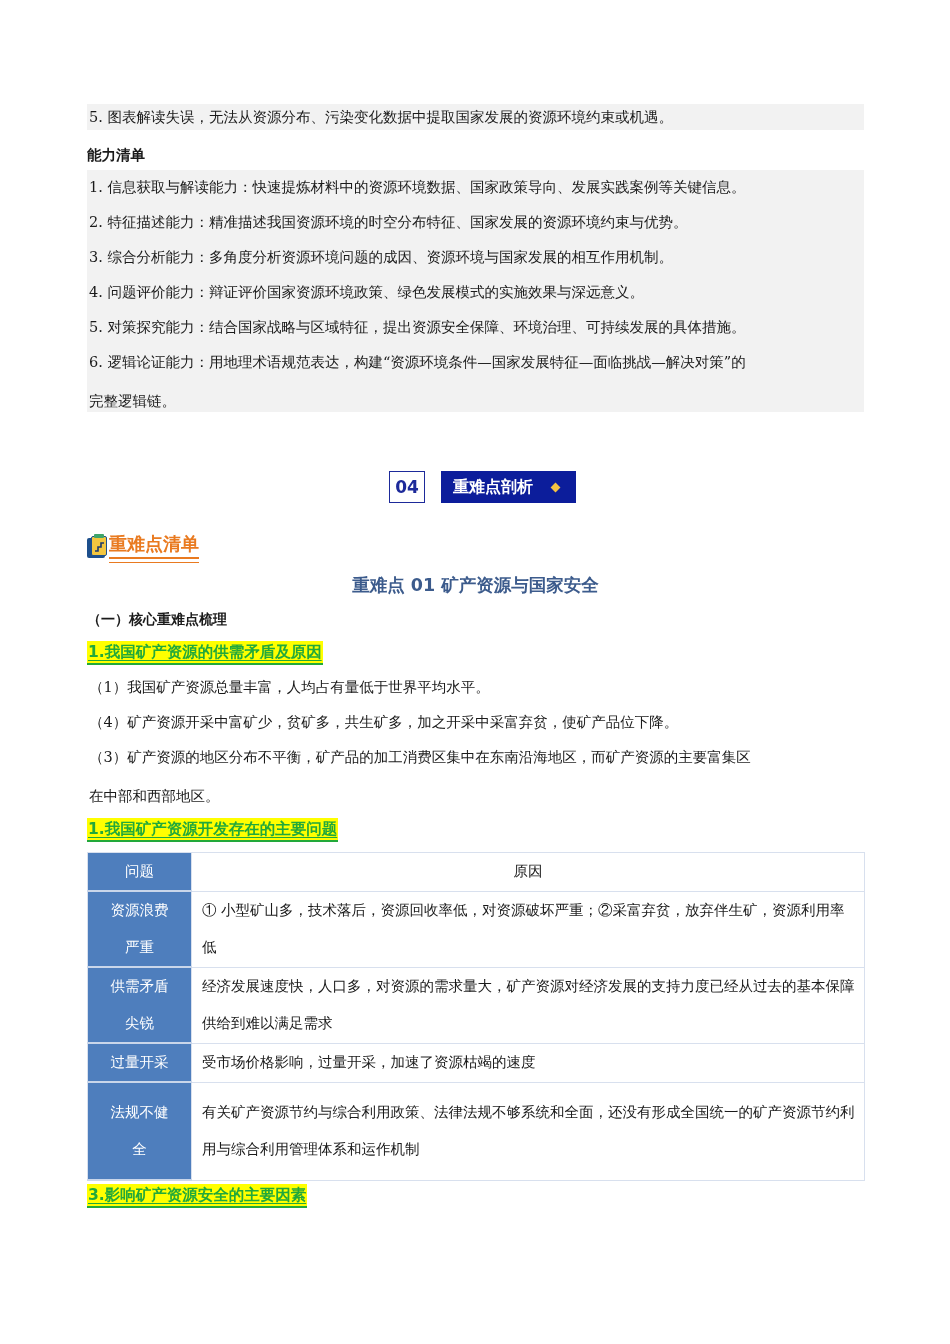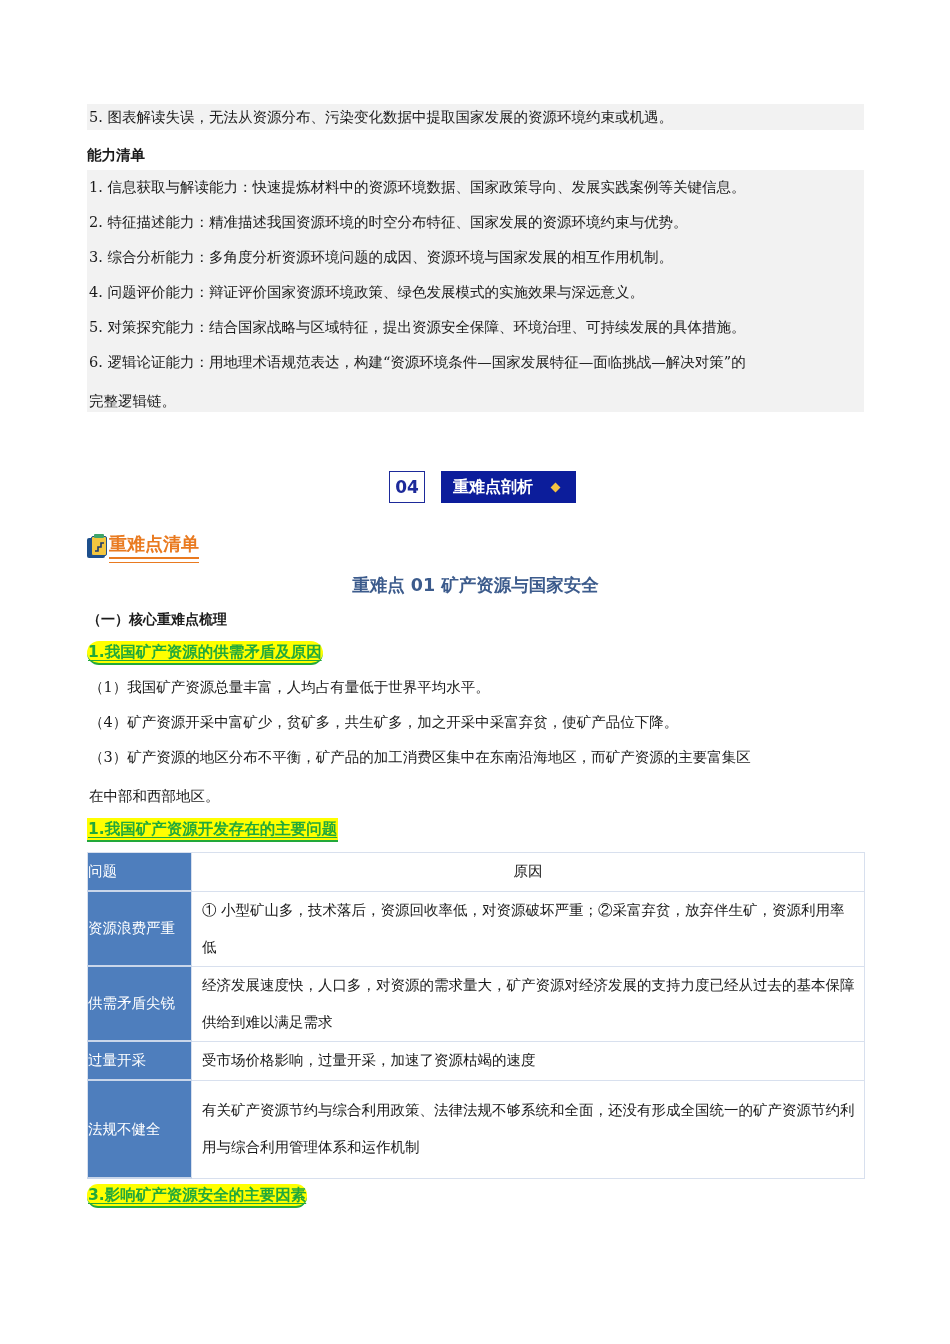--- a/index.html
+++ b/index.html
@@ -90,7 +90,7 @@
 
   <div class="sub-heading">（一）核心重难点梳理</div>
 
-  <div class="hl-title" style="top:641px;border-radius:12px;">1.我国矿产资源的供需矛盾及原因</div>
+  <div class="hl-title" style="top:641px;">1.我国矿产资源的供需矛盾及原因</div>
 
   <div class="body-block">
     <div class="para">（1）我国矿产资源总量丰富，人均占有量低于世界平均水平。</div>

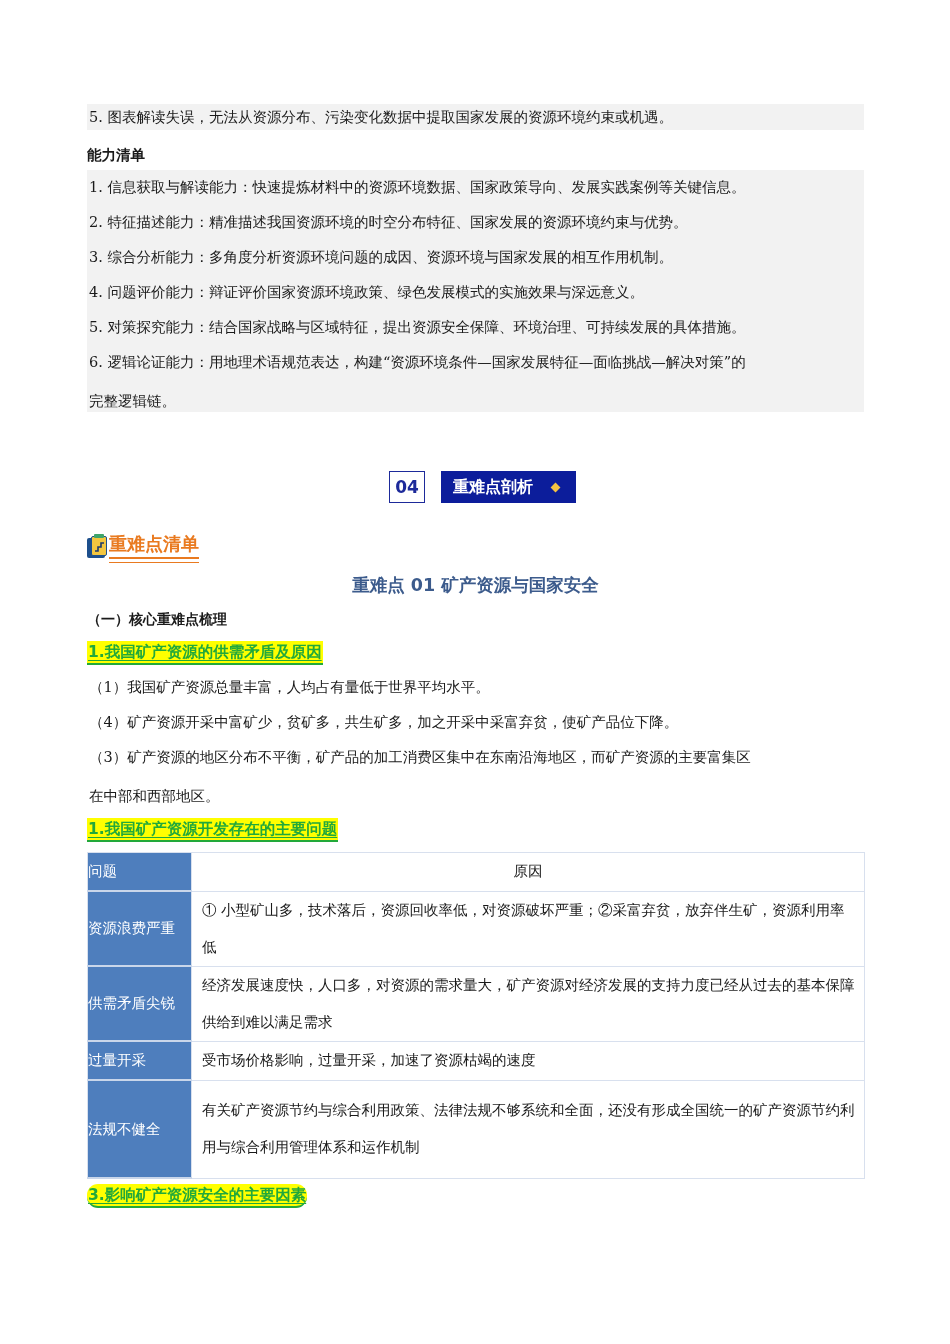--- a/index.html
+++ b/index.html
@@ -42,7 +42,7 @@
 
   table.problems { position: absolute; left: 0; top: 852px; width: 778px; border-collapse: collapse; border: 1.5px solid #5b7fb8; }
   table.problems td, table.problems th { border: 1px solid #d8e0ee; font-size: 14.5px; line-height: 37px; vertical-align: middle; }
-  table.problems th.q-col, table.problems td.q-col { width: 104px; background: #4e7ebd; color: #ffffff; text-align: left; font-weight: normal; border-bottom: 2px solid #c9d6ea; padding: 0 0; }
+  table.problems th.q-col, table.problems td.q-col { width: 104px; background: #4e7ebd; color: #ffffff; text-align: center; font-weight: normal; border-bottom: 2px solid #c9d6ea; padding: 0 16px; }
   table.problems th.r-col { background: #ffffff; text-align: center; font-weight: normal; height: 35px; }
   table.problems td.r-col { background: #ffffff; padding: 0 8px 0 10px; text-align: left; }
 </style>

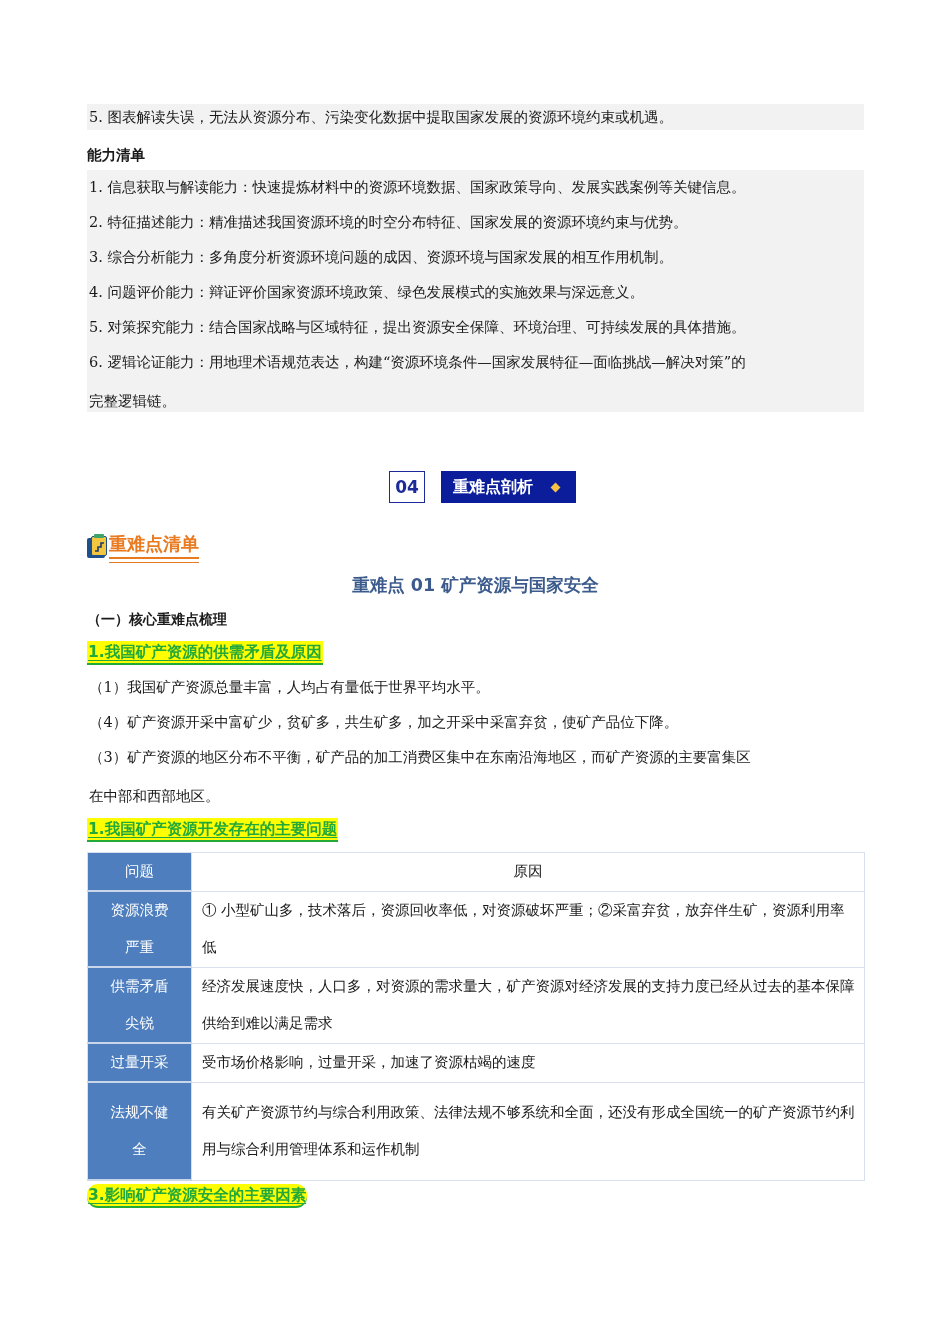--- a/index.html
+++ b/index.html
@@ -126,7 +126,7 @@
   </tbody>
     </table>
 
-  <div class="hl-title" style="top:1184px;border-radius:11px;">3.影响矿产资源安全的主要因素</div>
+  <div class="hl-title" style="top:1184px;">3.影响矿产资源安全的主要因素</div>
 
 </div>
 

